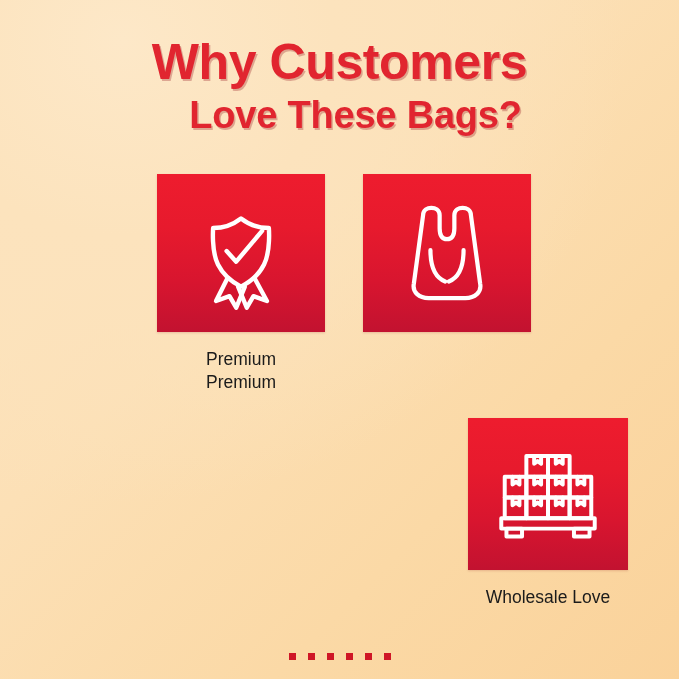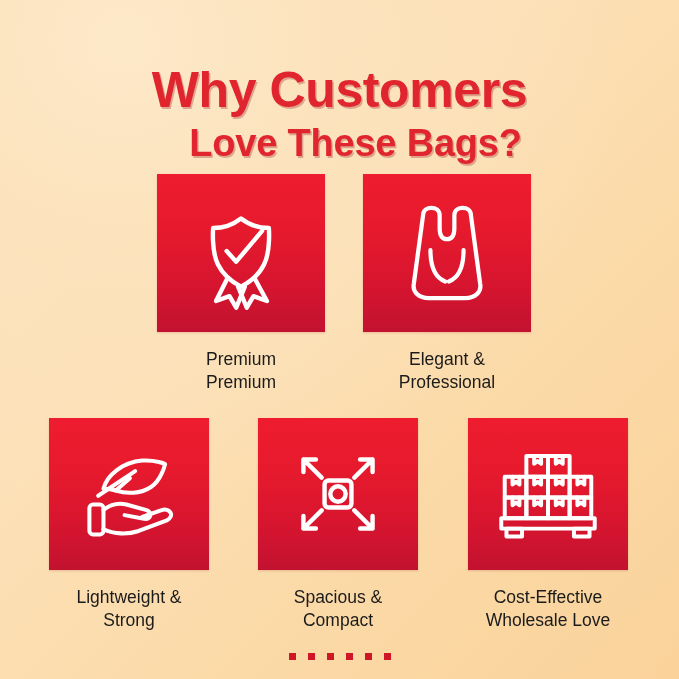--- a/index.html
+++ b/index.html
@@ -42,7 +42,6 @@
     color: #e1252f;
     text-shadow: 1.5px 1.5px 0 rgba(150, 20, 30, 0.30);
     white-space: nowrap;
-    margin-top: 28px;
   }
 
   .title-line-2 {

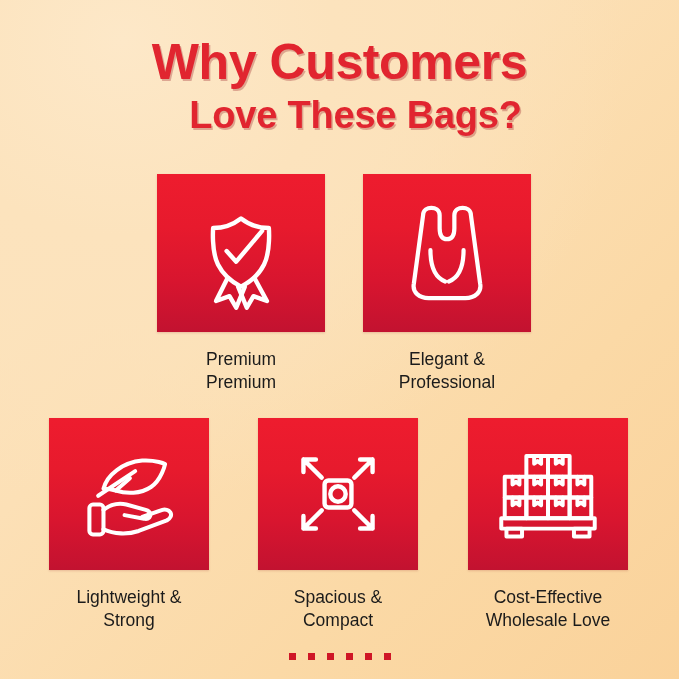--- a/index.html
+++ b/index.html
@@ -173,10 +173,6 @@
         </svg>
       </span>
     </div>
-    <div class="caption">
-      <div>Elegant &amp;</div>
-      <div>Professional</div>
-    </div>
   </div>
 
   <div class="feature" id="feature-lightweight-strong">

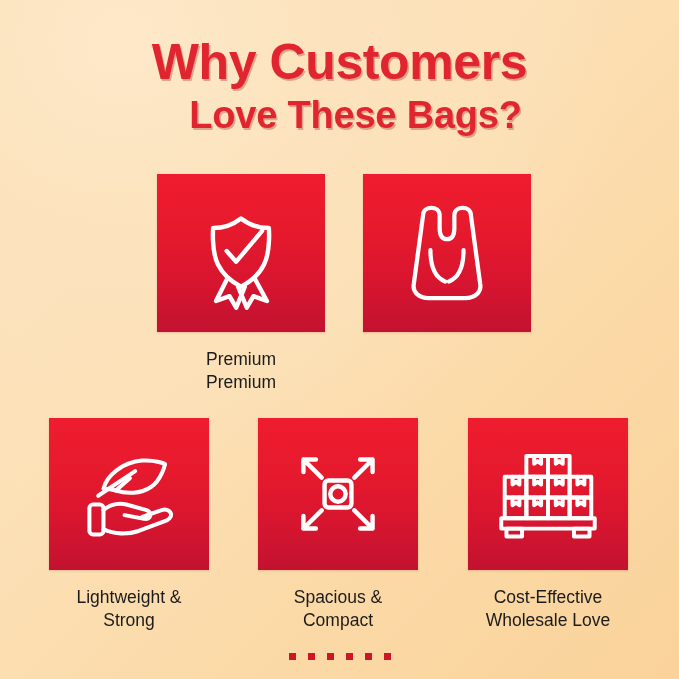--- a/index.html
+++ b/index.html
@@ -175,32 +175,6 @@
     </div>
   </div>
 
-  <div class="feature" id="feature-lightweight-strong">
-    <div class="tile">
-      <span>
-        <svg width="98" height="88" viewBox="0 0 110 100">
-
-          <path d="M26 44 C30 28 48 14 70 12 C86 11 96 16 96 16
-                   C96 16 92 34 80 42 C68 50 52 50 40 46
-                   C34 44 29 44 26 44 Z"></path>
-          <path d="M20 52 L62 24"></path>
-          <path d="M40 46 L56 32"></path>
-
-          <path d="M10 66 L10 92 C10 94 12 96 14 96
-                   L22 96 C24 96 26 94 26 92 L26 66
-                   C26 64 24 62 22 62 L14 62 C12 62 10 64 10 66 Z"></path>
-          <path d="M26 68 C34 62 44 60 52 62 L74 68
-                   C78 69 80 72 79 75 C78 78 75 79 72 78 L50 74"></path>
-          <path d="M26 90 C38 96 54 96 66 92 L98 80
-                   C102 78 104 74 102 71 C100 68 96 67 93 68 L70 76"></path>
-        </svg>
-      </span>
-    </div>
-    <div class="caption">
-      <div>Lightweight &amp;</div>
-      <div>Strong</div>
-    </div>
-  </div>
 
   <div class="feature" id="feature-spacious-compact">
     <div class="tile">

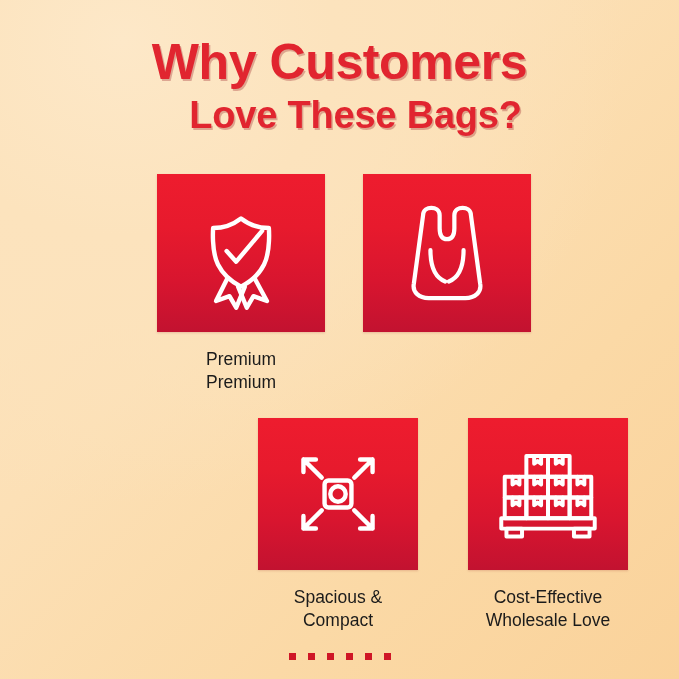--- a/index.html
+++ b/index.html
@@ -176,30 +176,6 @@
   </div>
 
 
-  <div class="feature" id="feature-spacious-compact">
-    <div class="tile">
-      <span>
-        <svg width="96" height="96" viewBox="0 0 100 100">
-
-          <rect x="36" y="36" width="28" height="28" rx="4"></rect>
-
-          <circle cx="50" cy="50" r="8"></circle>
-
-          <path d="M33 33 L14 14 M14 14 L14 27 M14 14 L27 14"></path>
-
-          <path d="M67 33 L86 14 M86 14 L73 14 M86 14 L86 27"></path>
-
-          <path d="M33 67 L14 86 M14 86 L27 86 M14 86 L14 73"></path>
-
-          <path d="M67 67 L86 86 M86 86 L86 73 M86 86 L73 86"></path>
-        </svg>
-      </span>
-    </div>
-    <div class="caption">
-      <div>Spacious &amp;</div>
-      <div>Compact</div>
-    </div>
-  </div>
 
   <div class="feature" id="feature-cost-effective">
     <div class="tile">

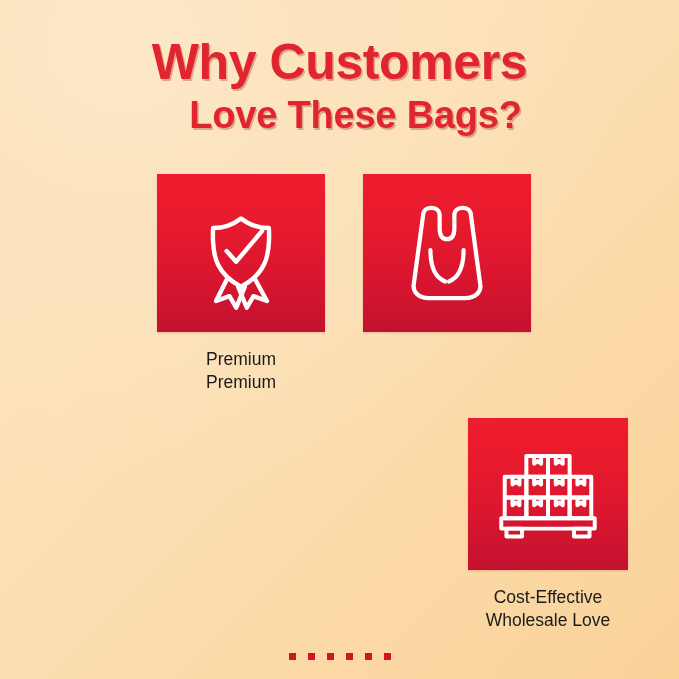--- a/index.html
+++ b/index.html
@@ -213,7 +213,6 @@
       </span>
     </div>
     <div class="caption">
-      <div>Cost-Effective</div>
       <div>Wholesale Love</div>
     </div>
   </div>

